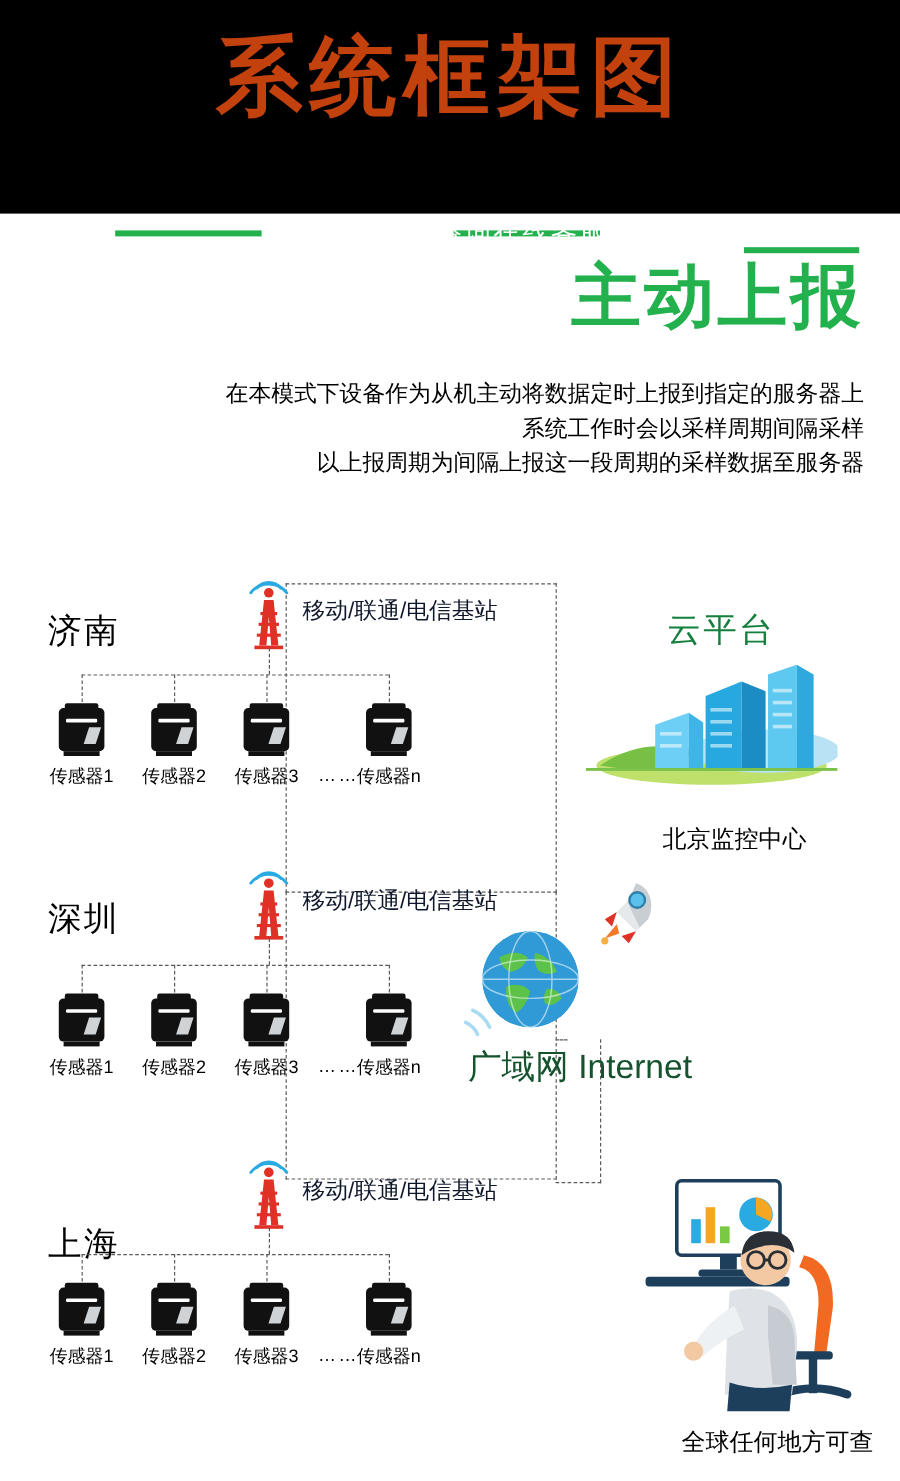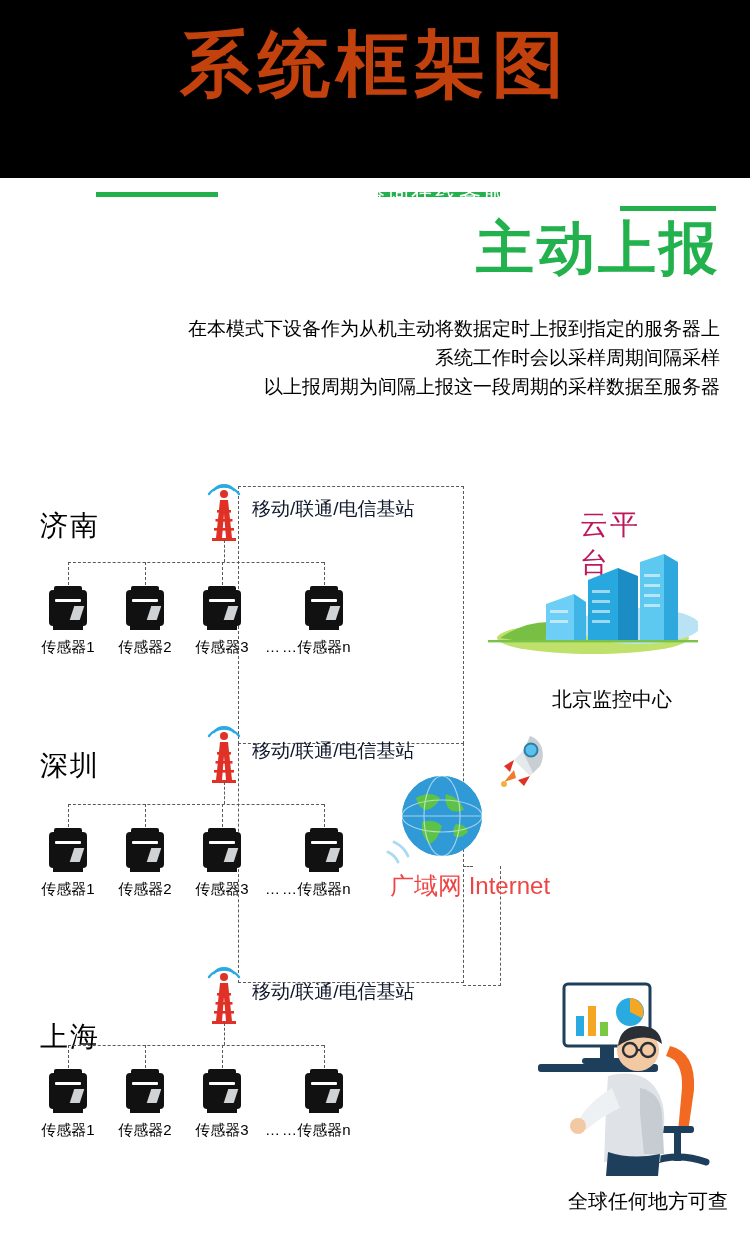--- a/index.html
+++ b/index.html
@@ -185,8 +185,7 @@
     position: absolute;
     font-size: 28px;
     letter-spacing: 2px;
-    color: #be185d;
-    margin-left: 24px;
+    color: #15803d;
   }
   .cloud-caption {
     position: absolute;

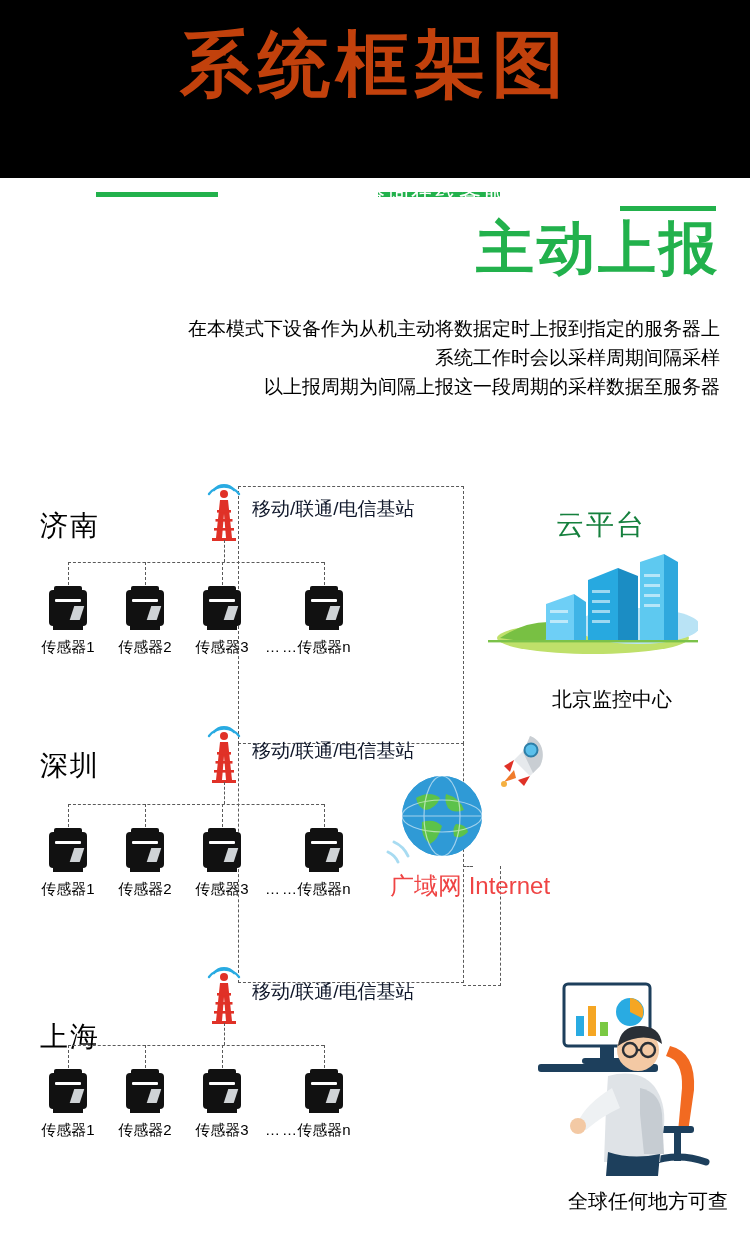--- a/index.html
+++ b/index.html
@@ -195,8 +195,8 @@
   }
   .internet-caption {
     position: absolute;
-    font-size: 24px;
-    color: #ef4444;
+    font-size: 28px;
+    color: #14532d;
     white-space: nowrap;
   }
   .bottom-caption {

